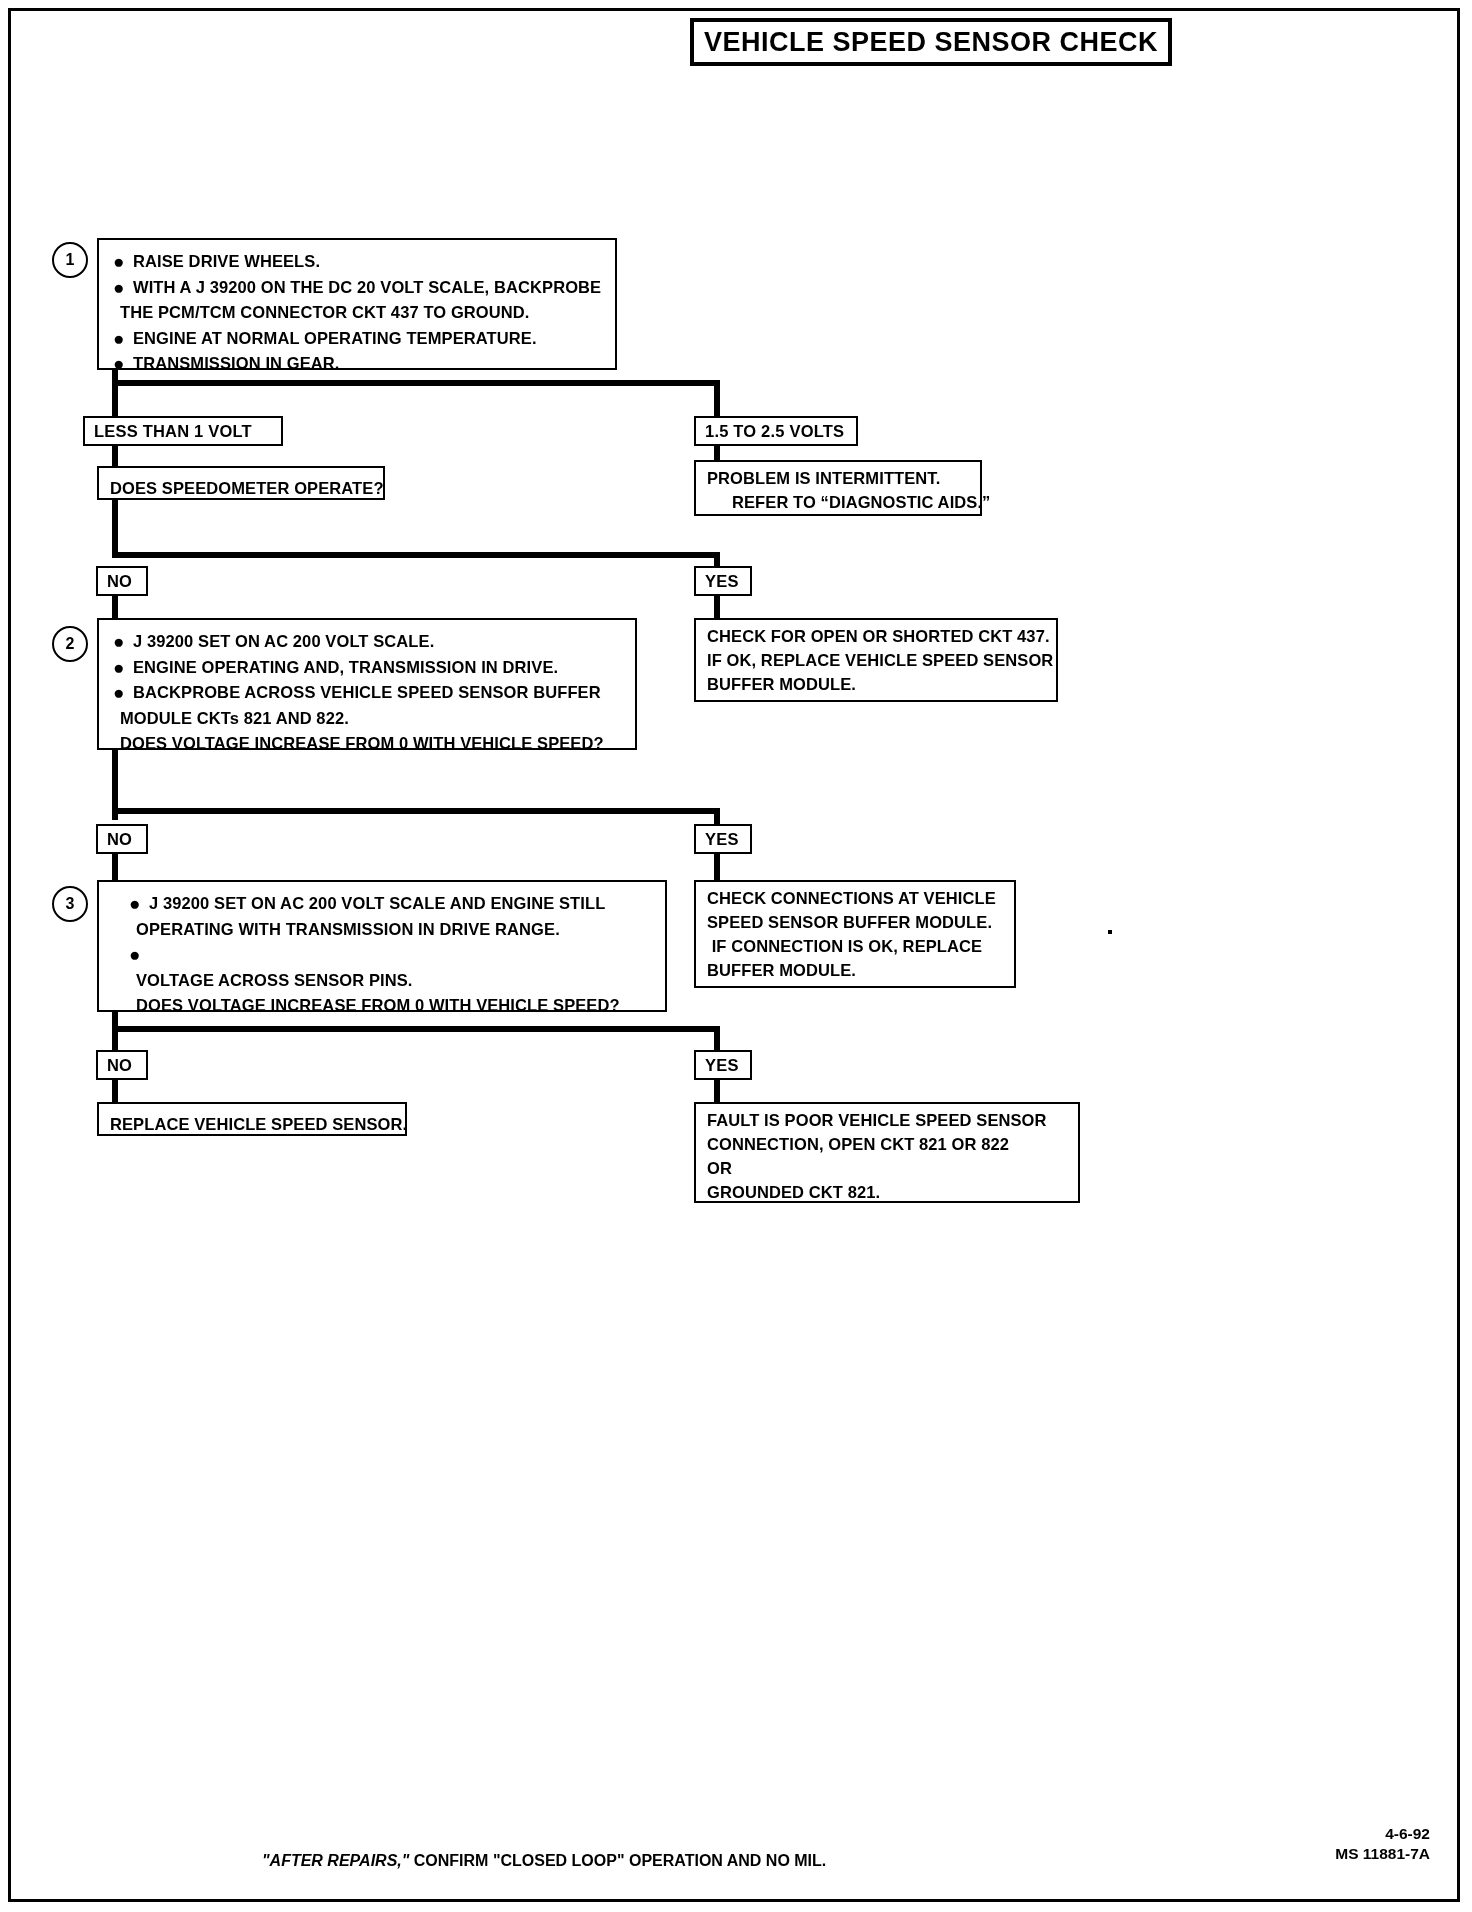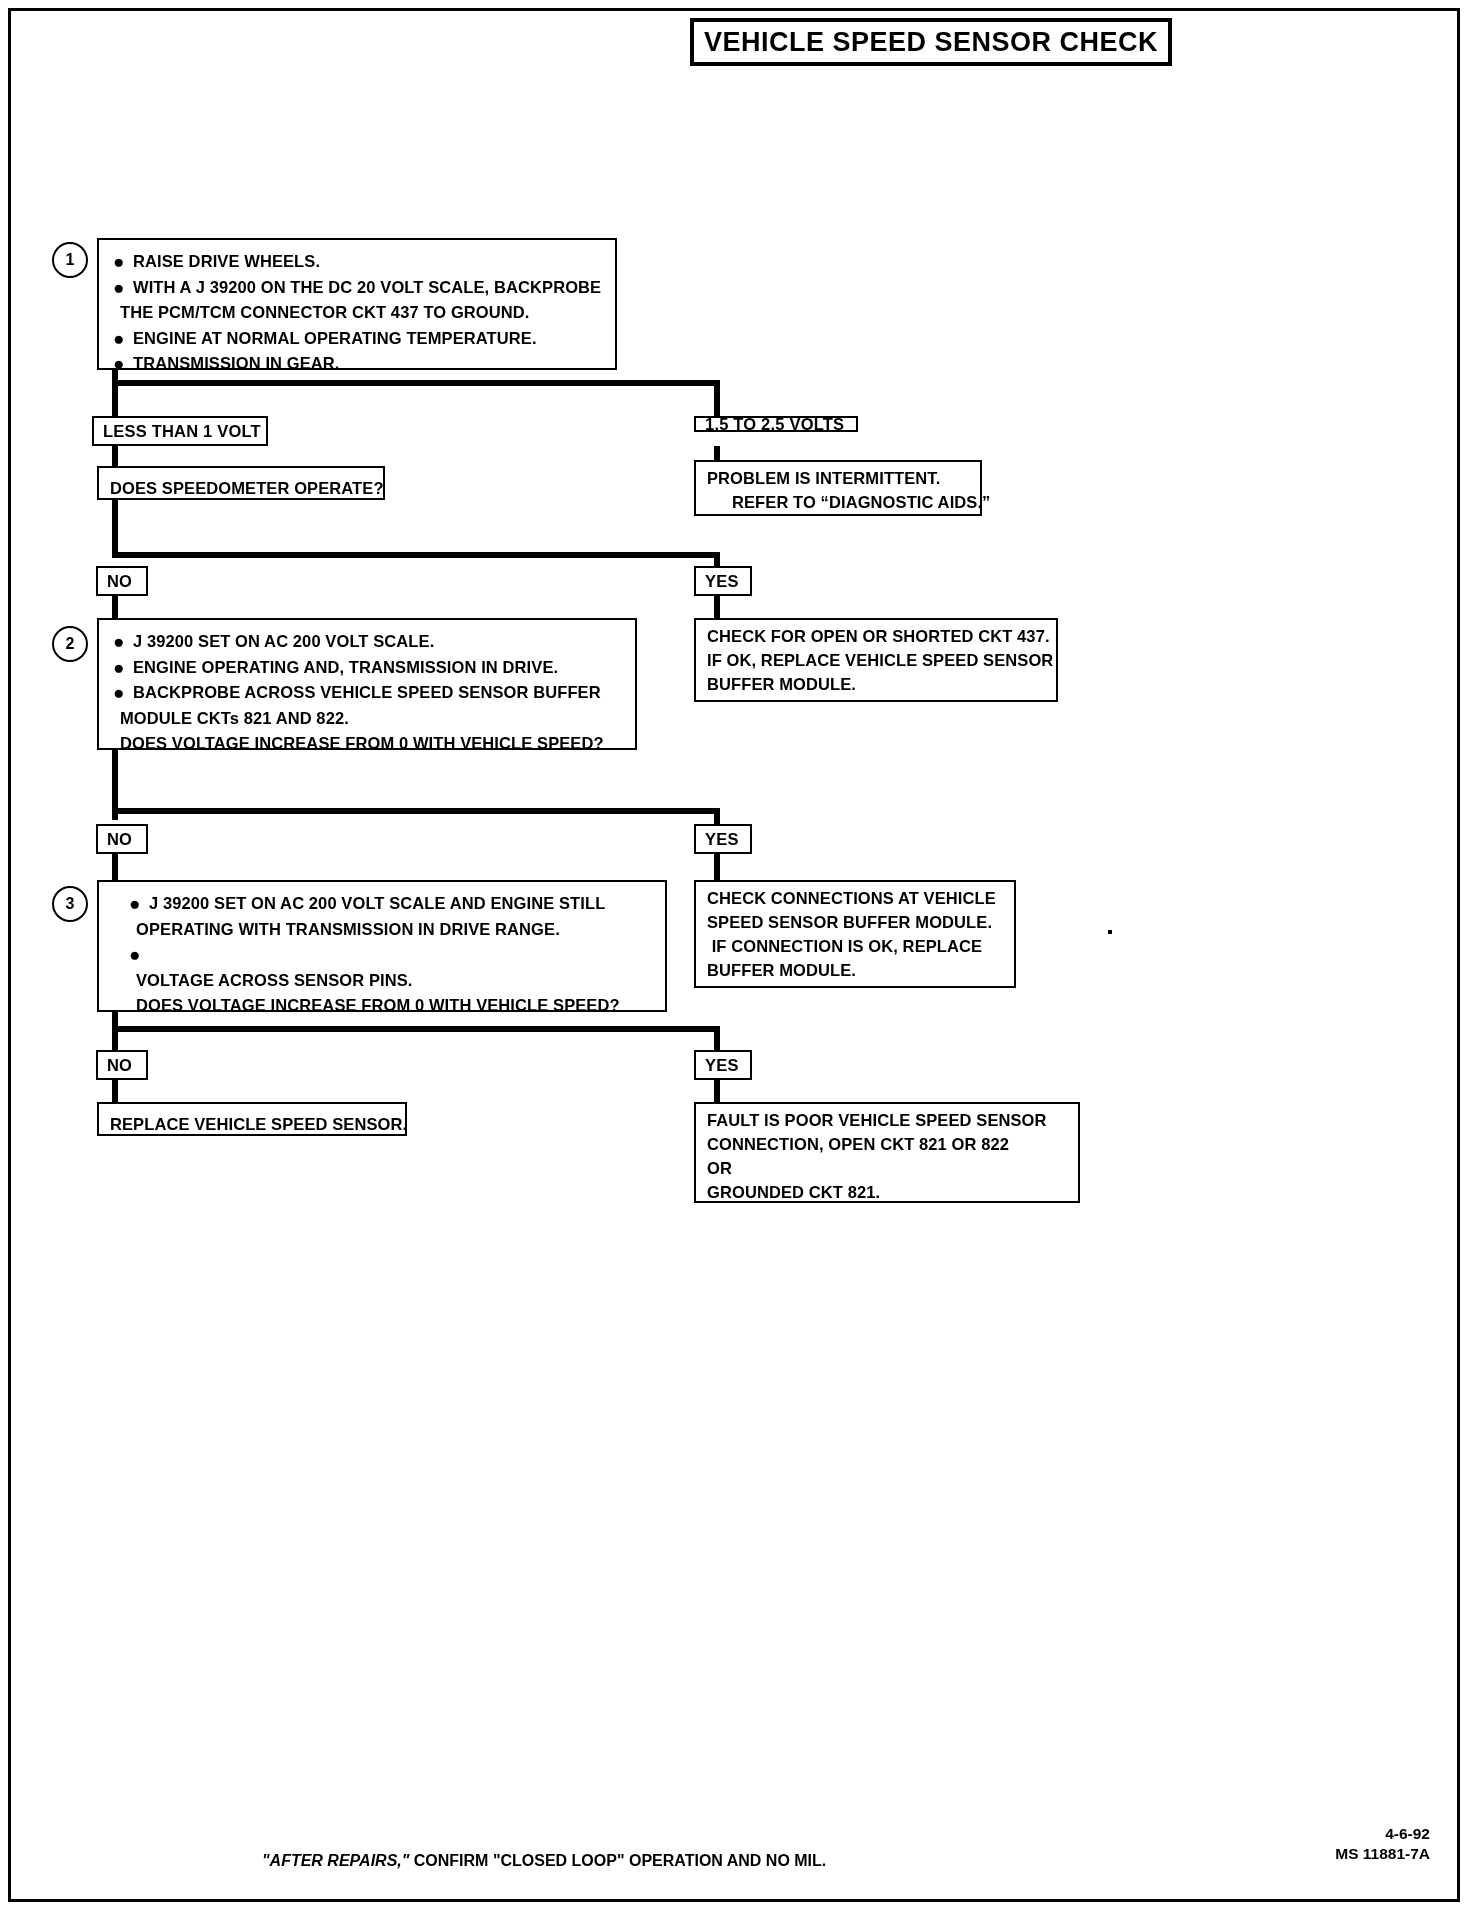--- a/index.html
+++ b/index.html
@@ -222,7 +222,7 @@
 <div class="hline" style="left:112px; top:380px; width:608px;"></div>
 <div class="vline" style="left:714px; top:380px; height:42px;"></div>
 
-<div class="label-box" style="left:92px; top:416px; width:176px; height:30px;">
+<div class="label-box" style="left:83px; top:416px; width:200px; height:30px;">
   <span>LESS THAN 1 VOLT</span>
 </div>
 <div class="label-box" style="left:694px; top:416px; width:164px; height:16px;">

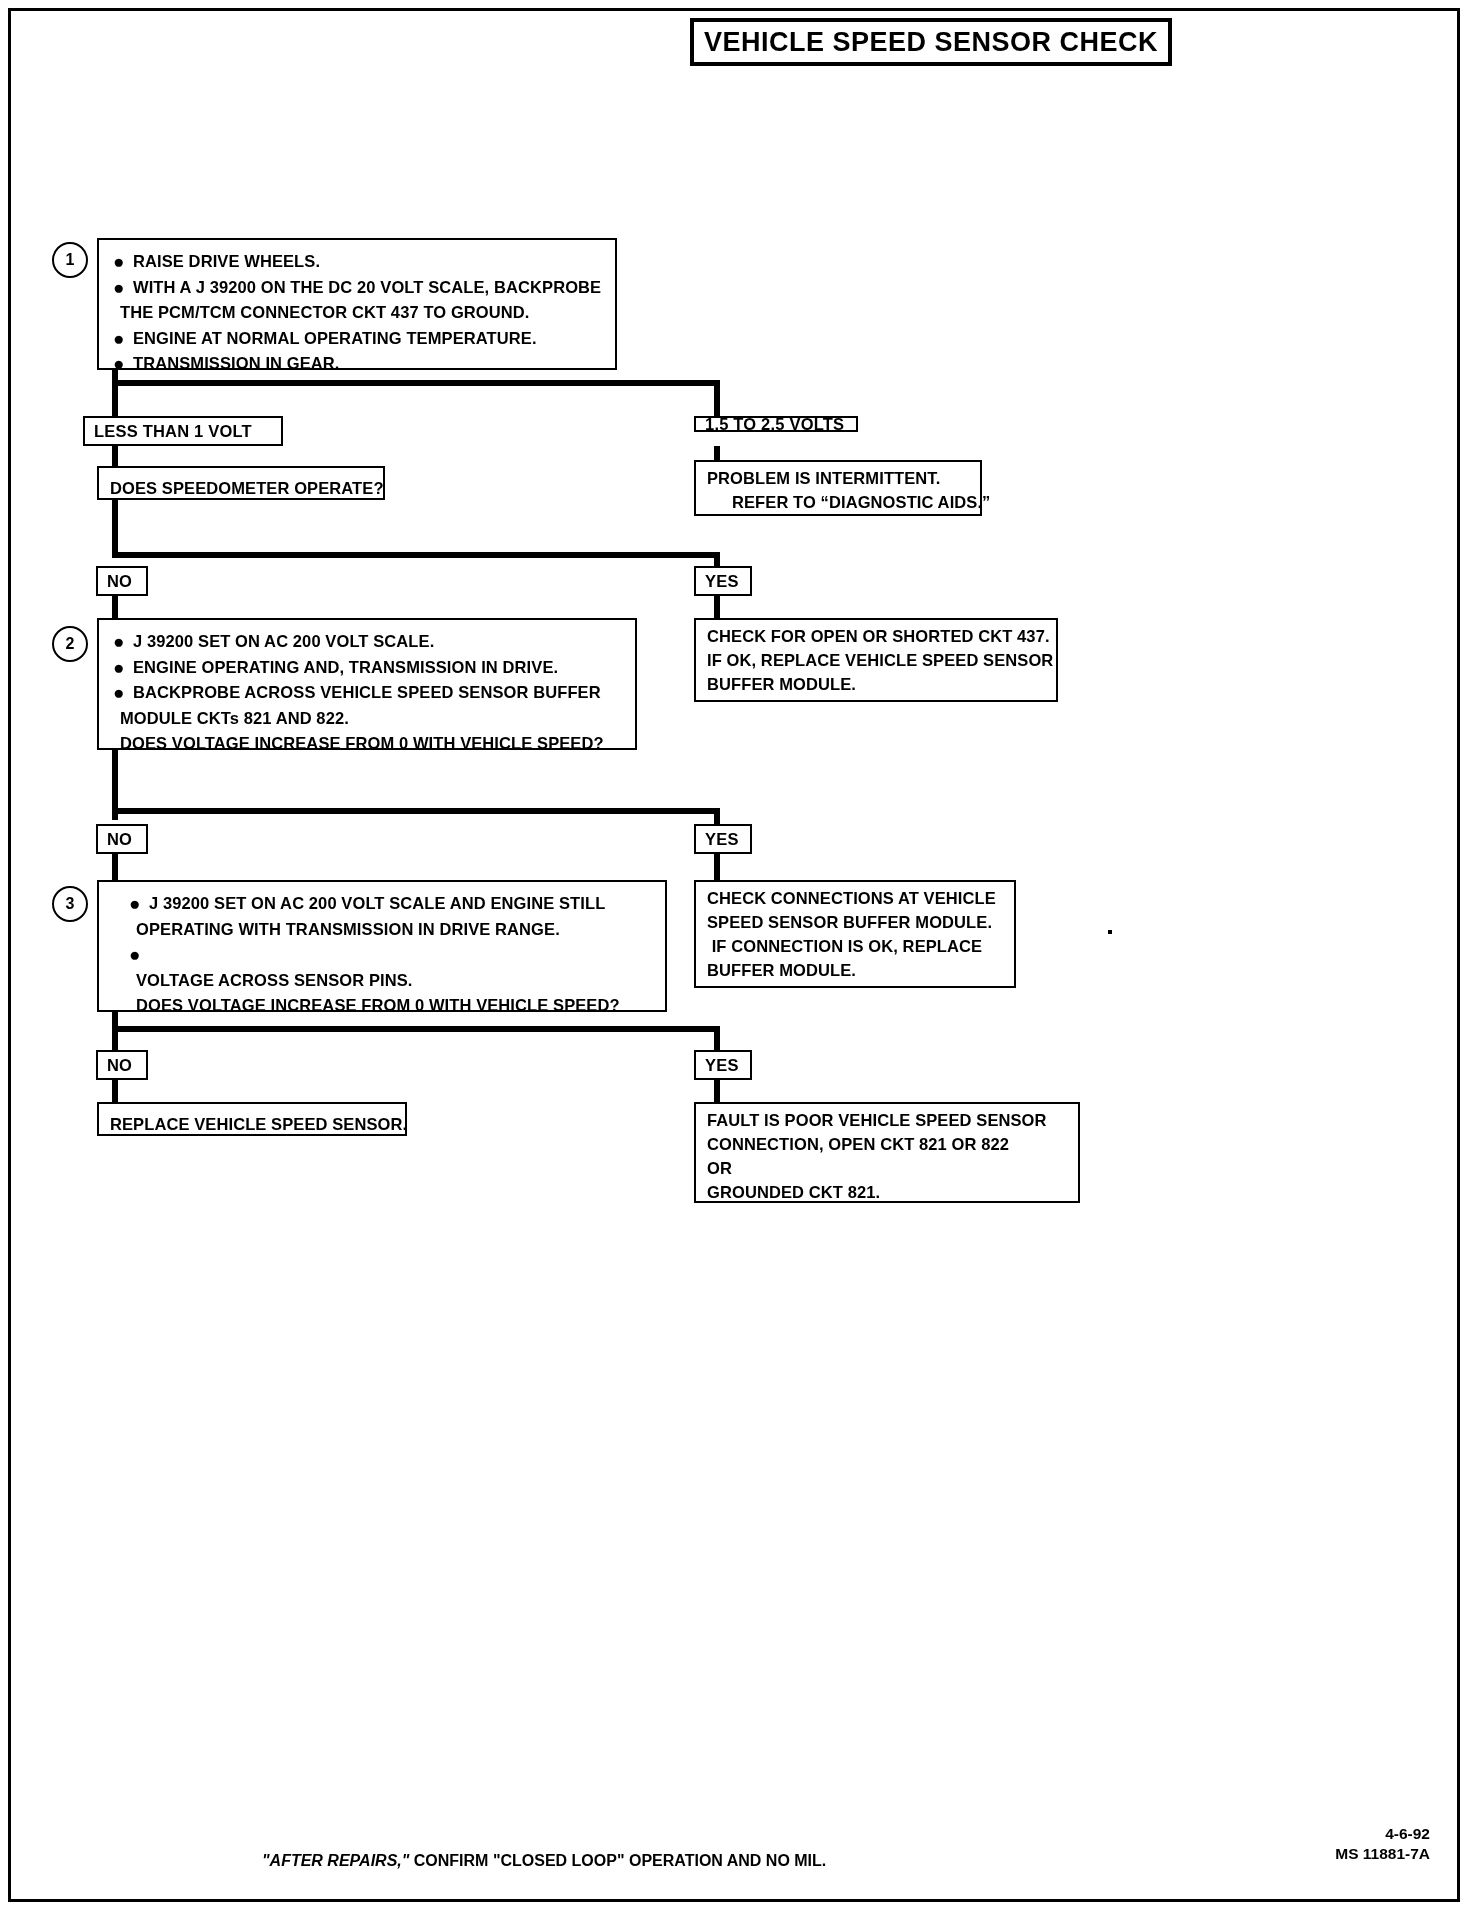--- a/index.html
+++ b/index.html
@@ -225,7 +225,7 @@
 <div class="label-box" style="left:83px; top:416px; width:200px; height:30px;">
   <span>LESS THAN 1 VOLT</span>
 </div>
-<div class="label-box" style="left:694px; top:416px; width:164px; height:16px;">
+<div class="label-box" style="left:694px; top:416px; width:164px; height:30px;">
   <span>1.5 TO 2.5 VOLTS</span>
 </div>
 

